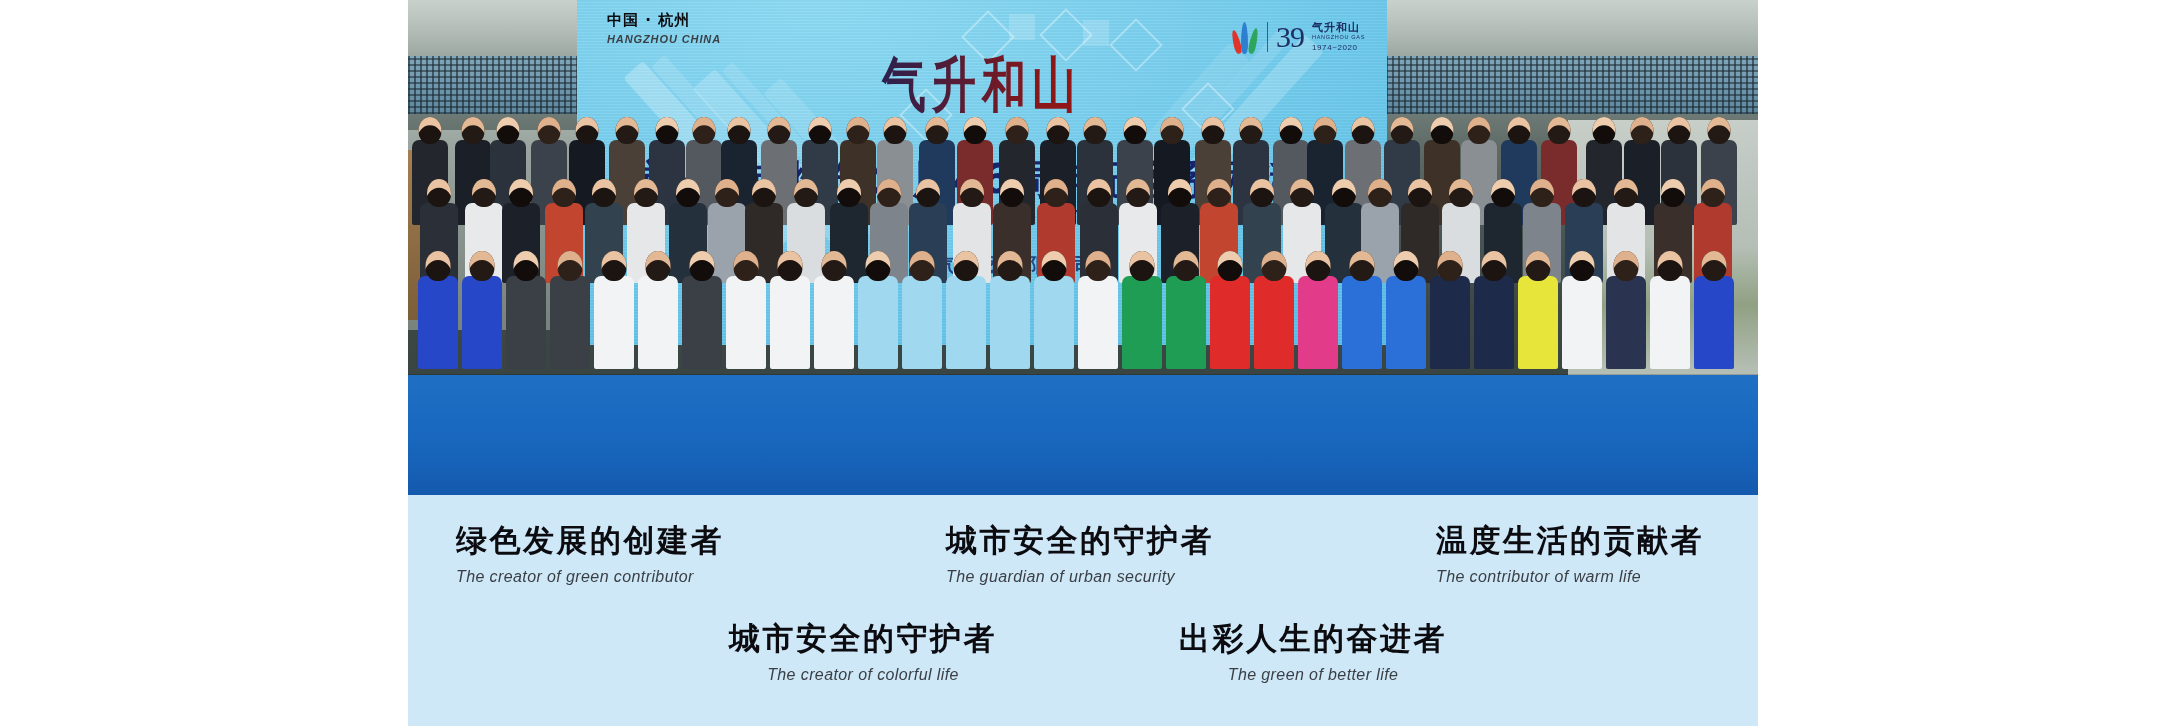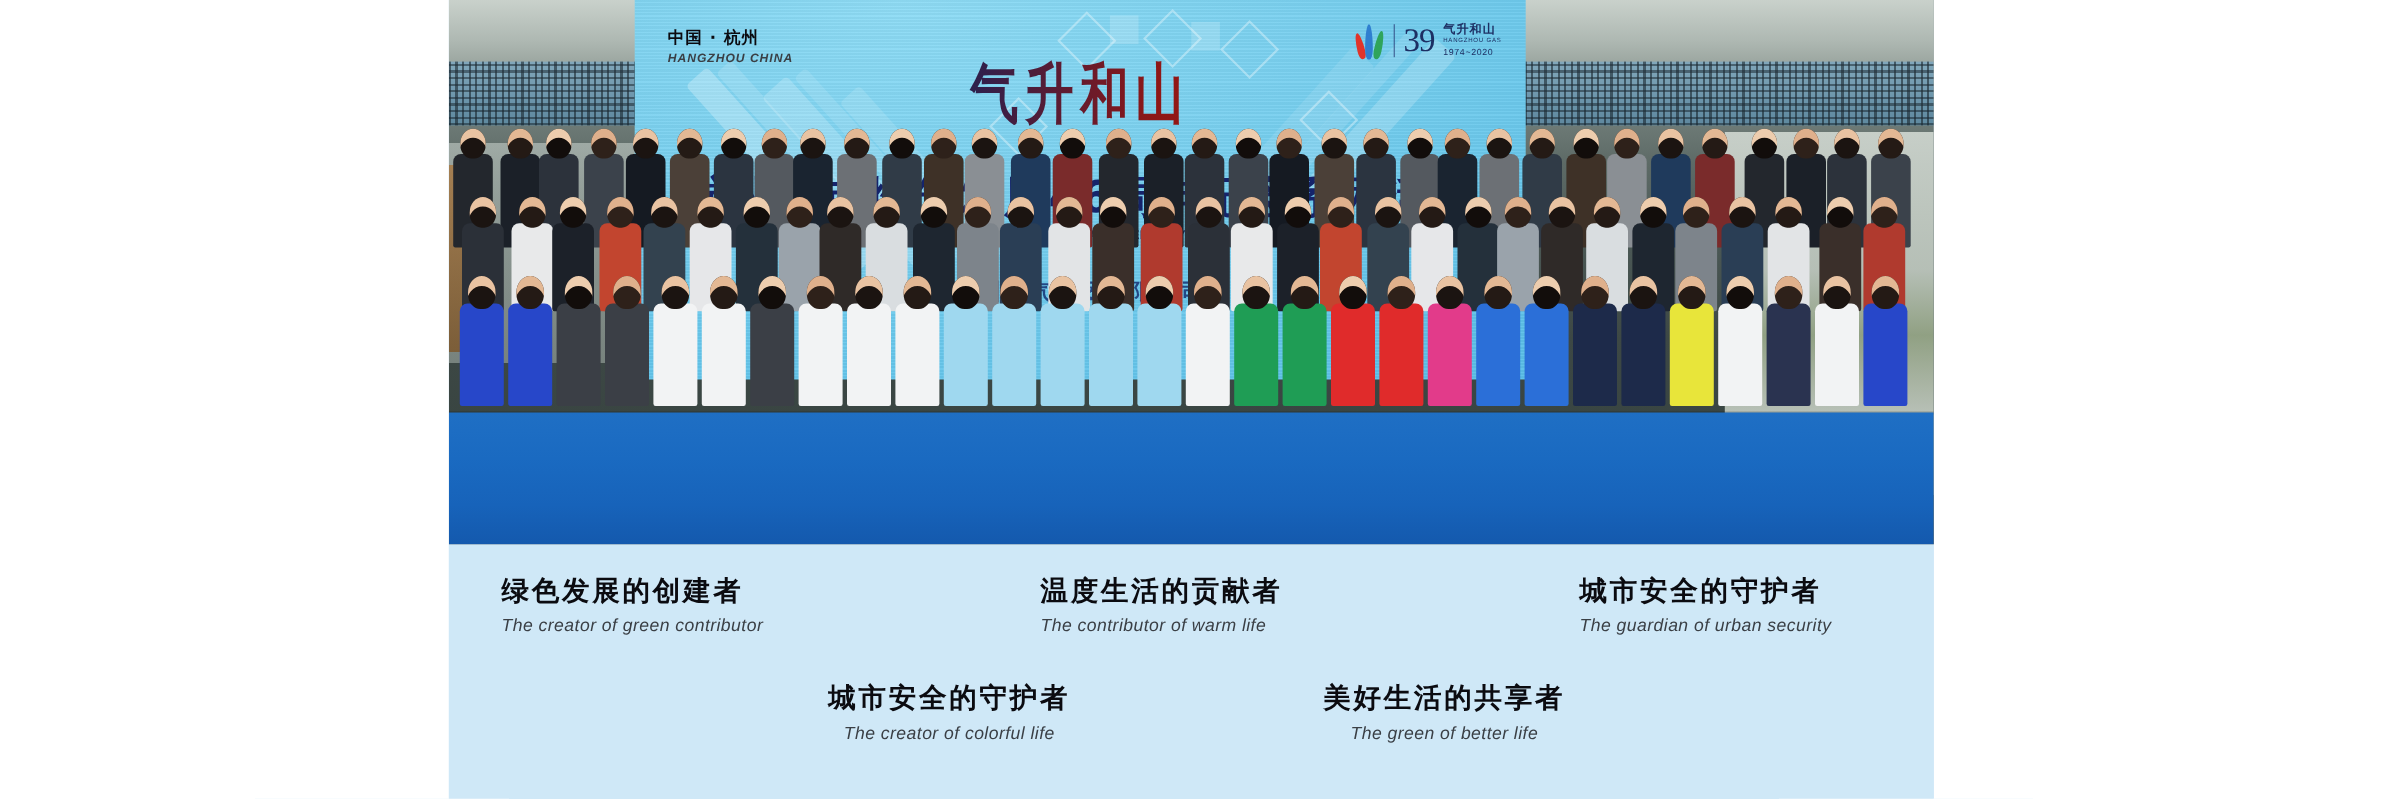--- a/index.html
+++ b/index.html
@@ -86,7 +86,7 @@
   .sq{position:absolute;width:26px;height:26px;background:rgba(255,255,255,.18);}
 
   .led-loc{
-    position:absolute;left:30px;top:26px;color:#17306b;line-height:1.35;
+    position:absolute;left:30px;top:12px;color:#17306b;line-height:1.35;
   }
   .led-loc .cn{font-size:15px;font-weight:700;letter-spacing:1px;}
   .led-loc .en{font-size:11px;font-weight:700;letter-spacing:.9px;margin-top:3px;}

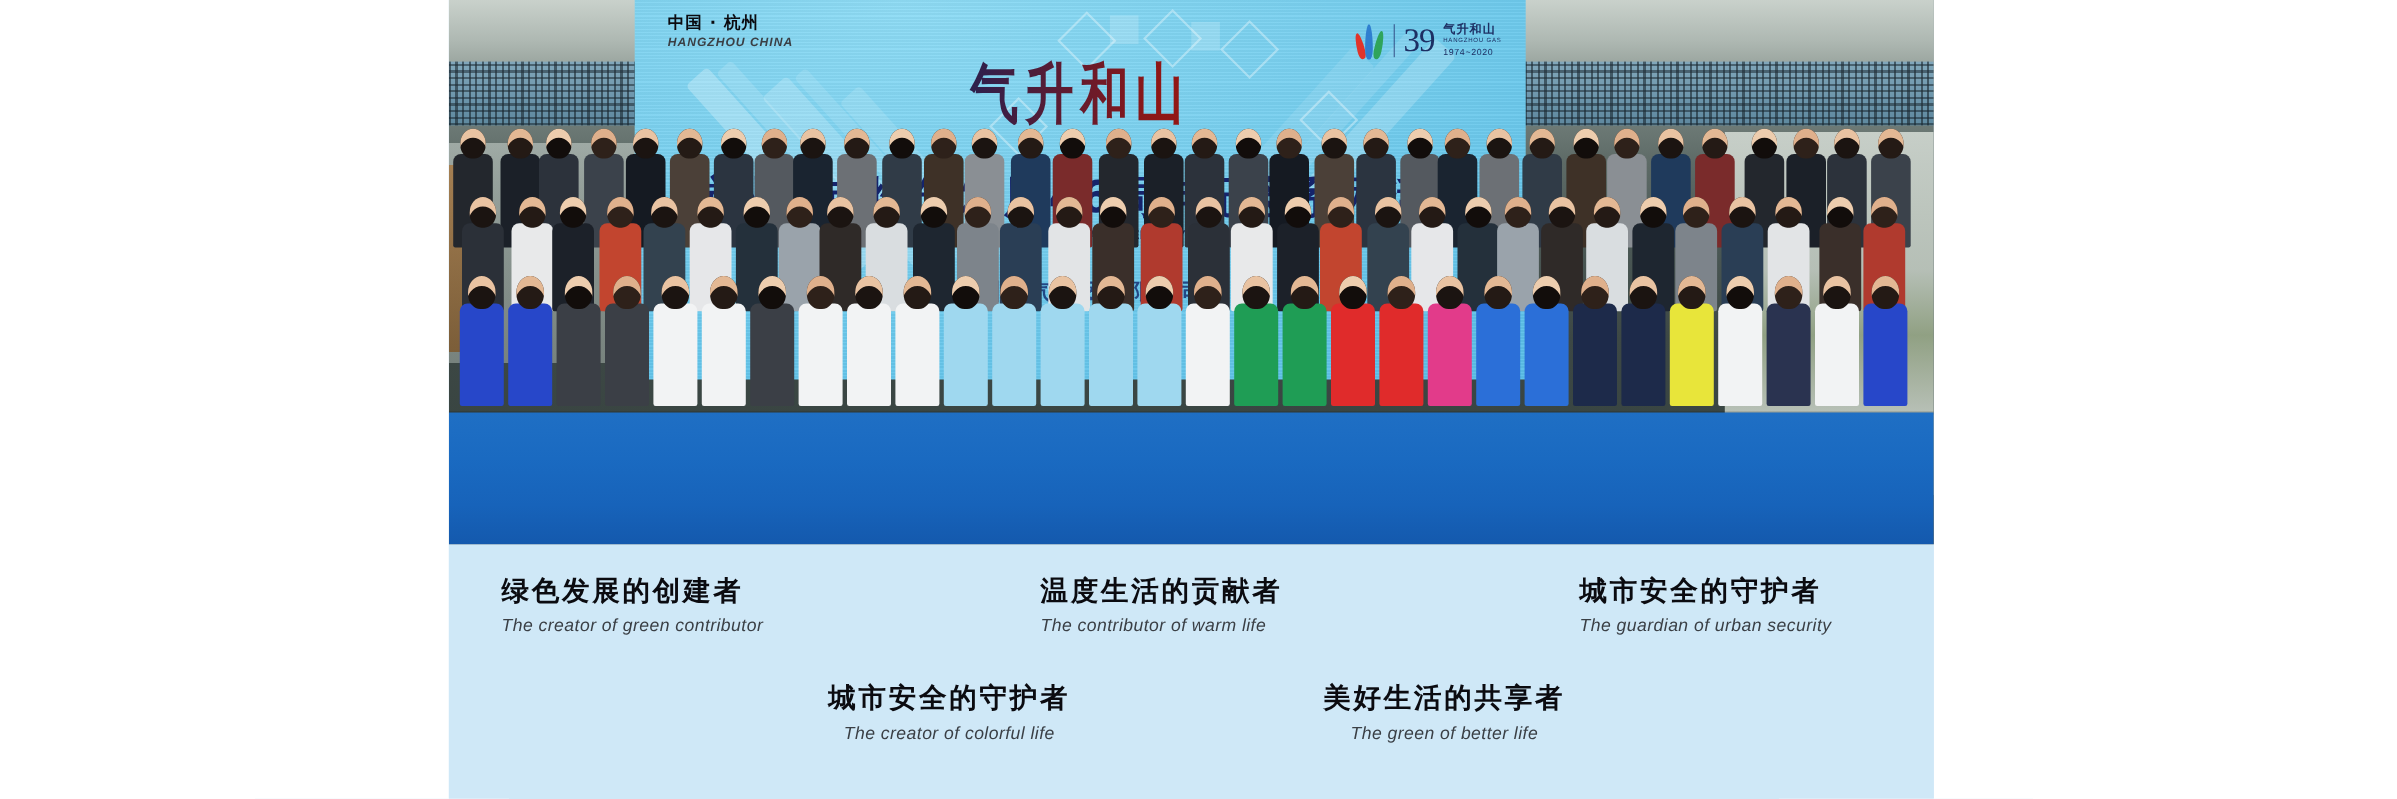--- a/index.html
+++ b/index.html
@@ -156,7 +156,7 @@
   .slogan{display:flex;flex-direction:column;}
   .cn{
     font-family:"DejaVu Sans","Liberation Sans",sans-serif;
-    font-size:25px;font-weight:700;color:#0b0b10;letter-spacing:2.5px;
+    font-size:31px;font-weight:700;color:#0b0b10;letter-spacing:2.5px;
     line-height:1.15;white-space:nowrap;
   }
   .en{

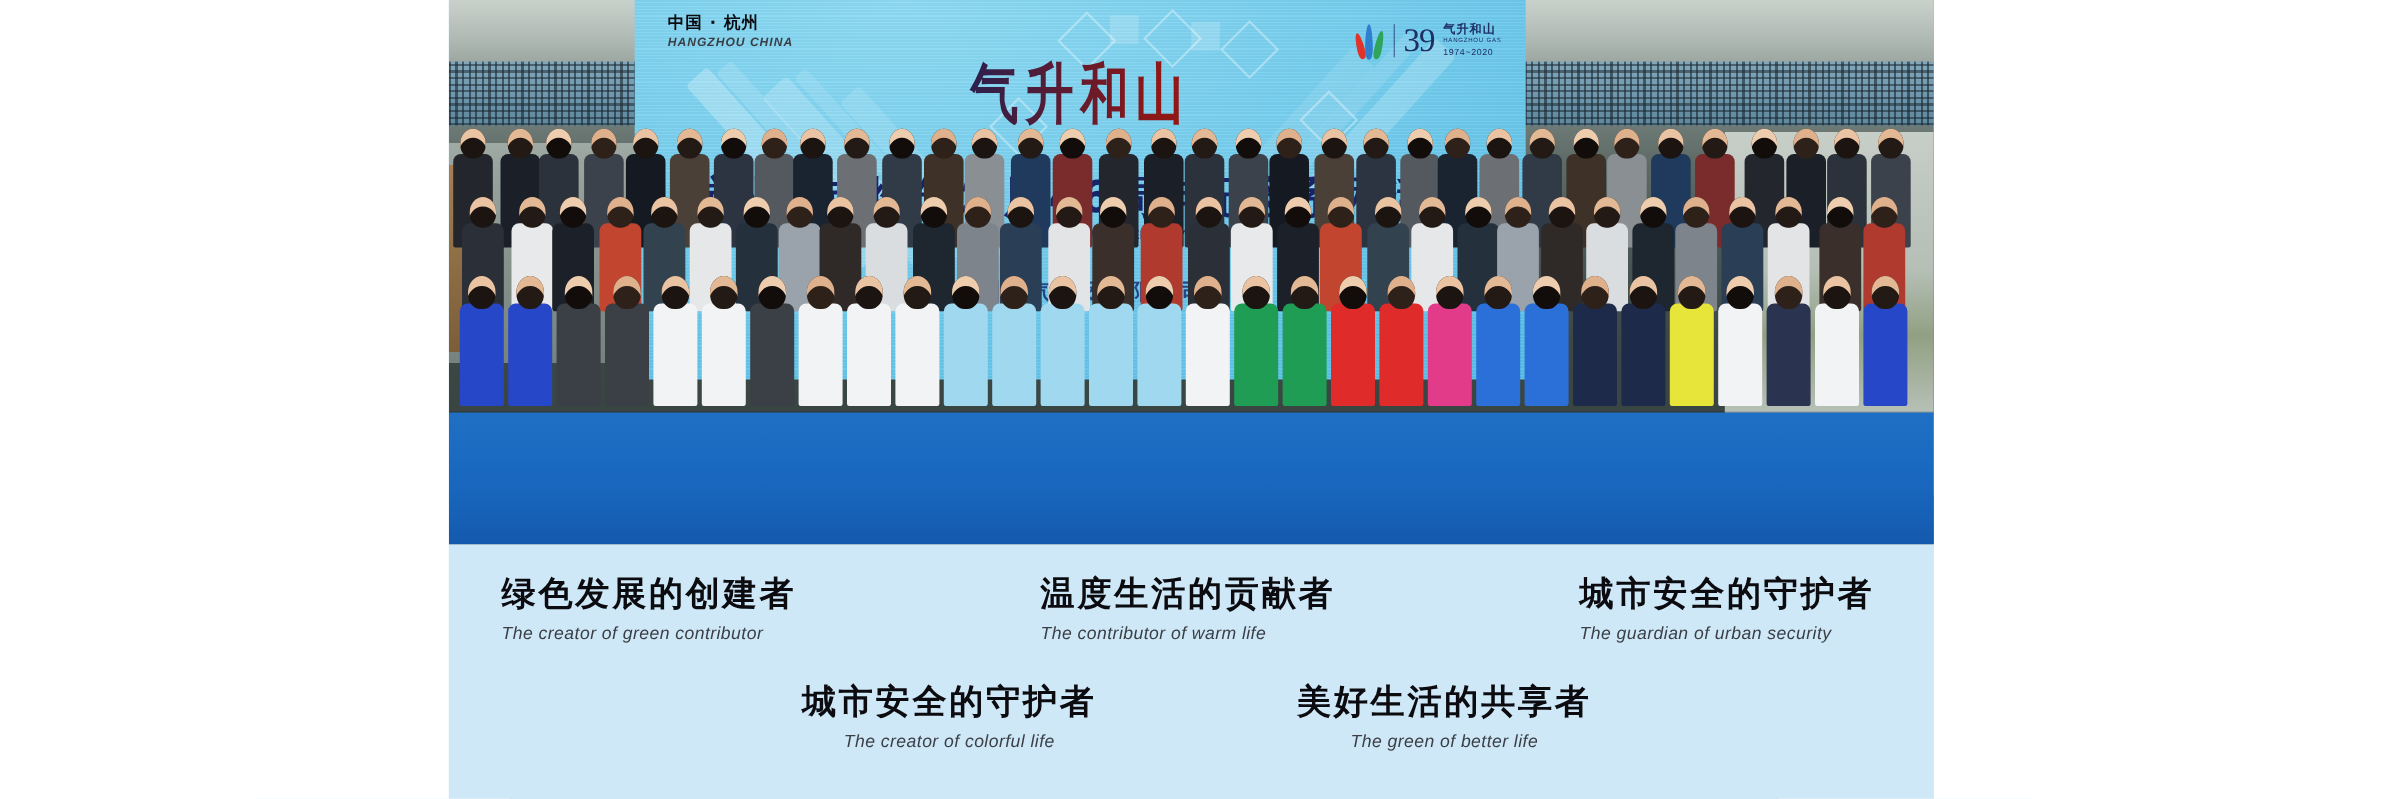--- a/index.html
+++ b/index.html
@@ -631,12 +631,12 @@
           <div class="en">The creator of green contributor</div>
         </div>
         <div class="slogan" style="margin-left:168px;width:330px;">
+          <div class="cn">城市安全的守护者</div>
+          <div class="en">The guardian of urban security</div>
+        </div>
+        <div class="slogan" style="margin-left:168px;width:330px;">
           <div class="cn">温度生活的贡献者</div>
           <div class="en">The contributor of warm life</div>
-        </div>
-        <div class="slogan" style="margin-left:168px;width:330px;">
-          <div class="cn">城市安全的守护者</div>
-          <div class="en">The guardian of urban security</div>
         </div>
       </div>
 

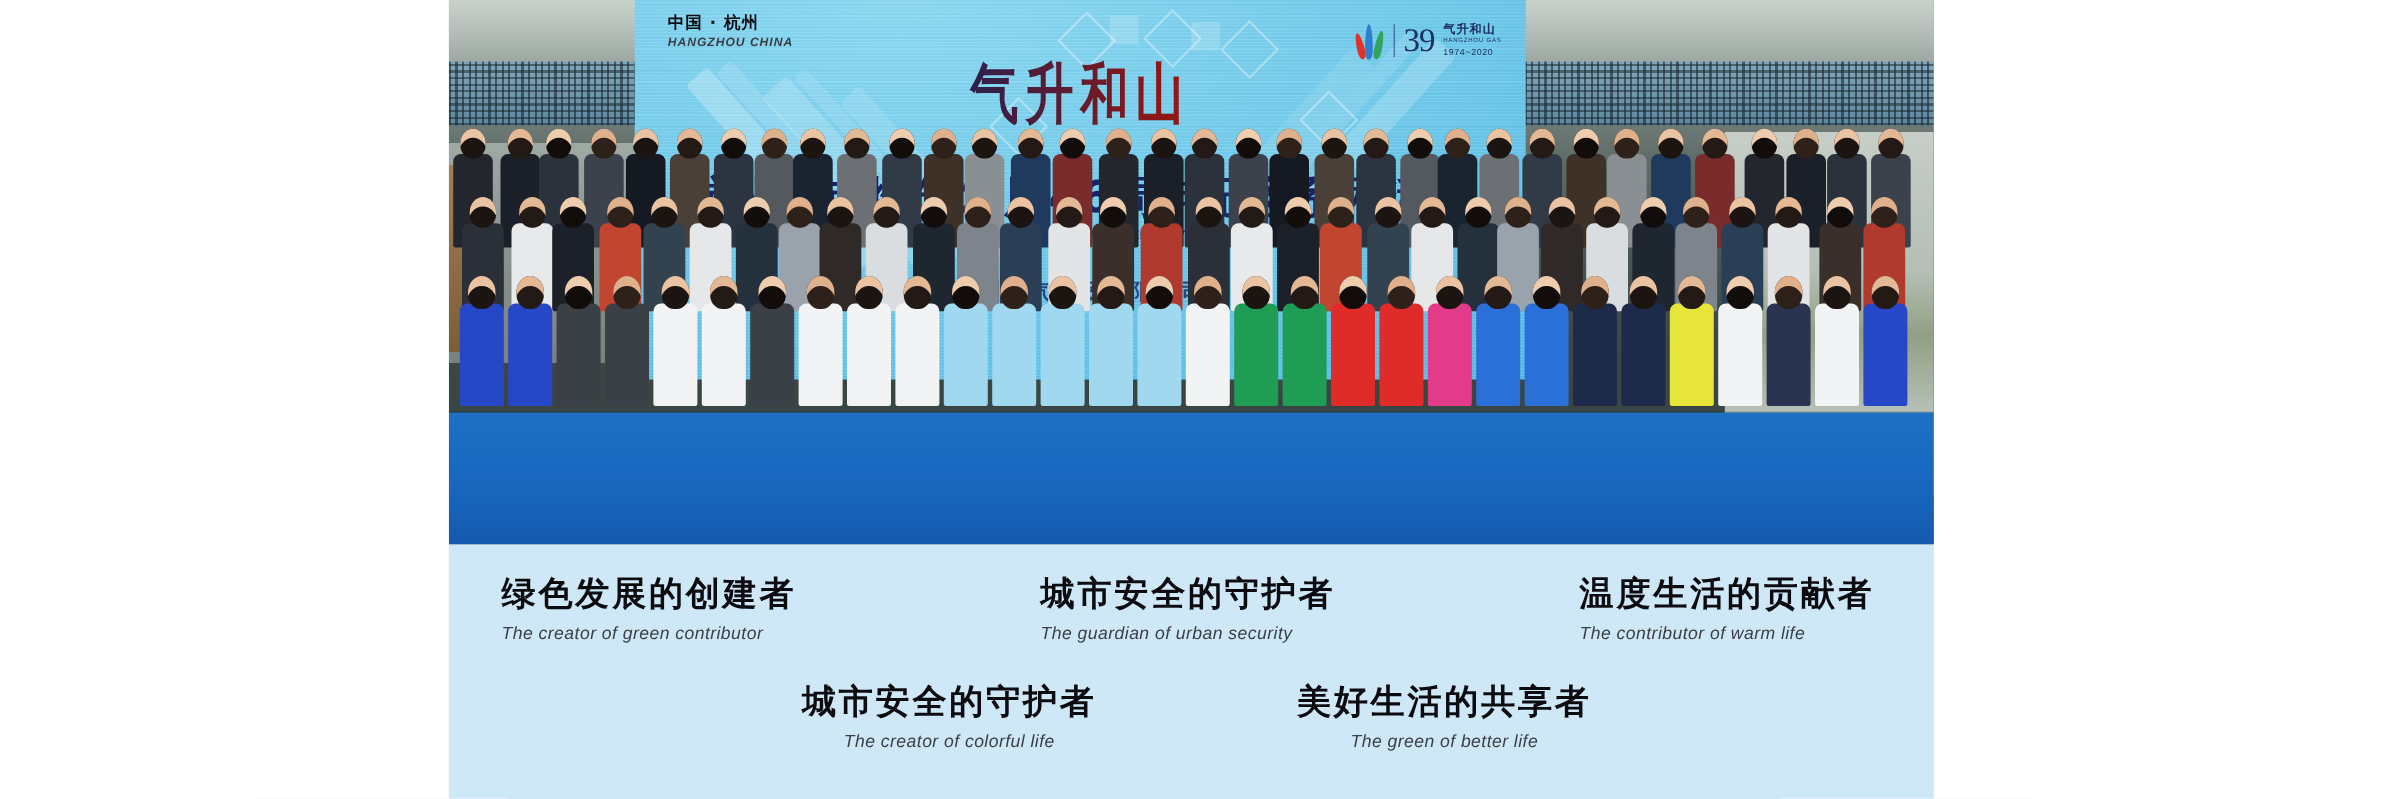--- a/index.html
+++ b/index.html
@@ -646,7 +646,7 @@
           <div class="en">The creator of colorful life</div>
         </div>
         <div class="slogan" style="margin-left:120px;width:330px;align-items:center;">
-          <div class="cn">美好生活的共享者</div>
+          <div class="cn">出彩人生的奋进者</div>
           <div class="en">The green of better life</div>
         </div>
       </div>

